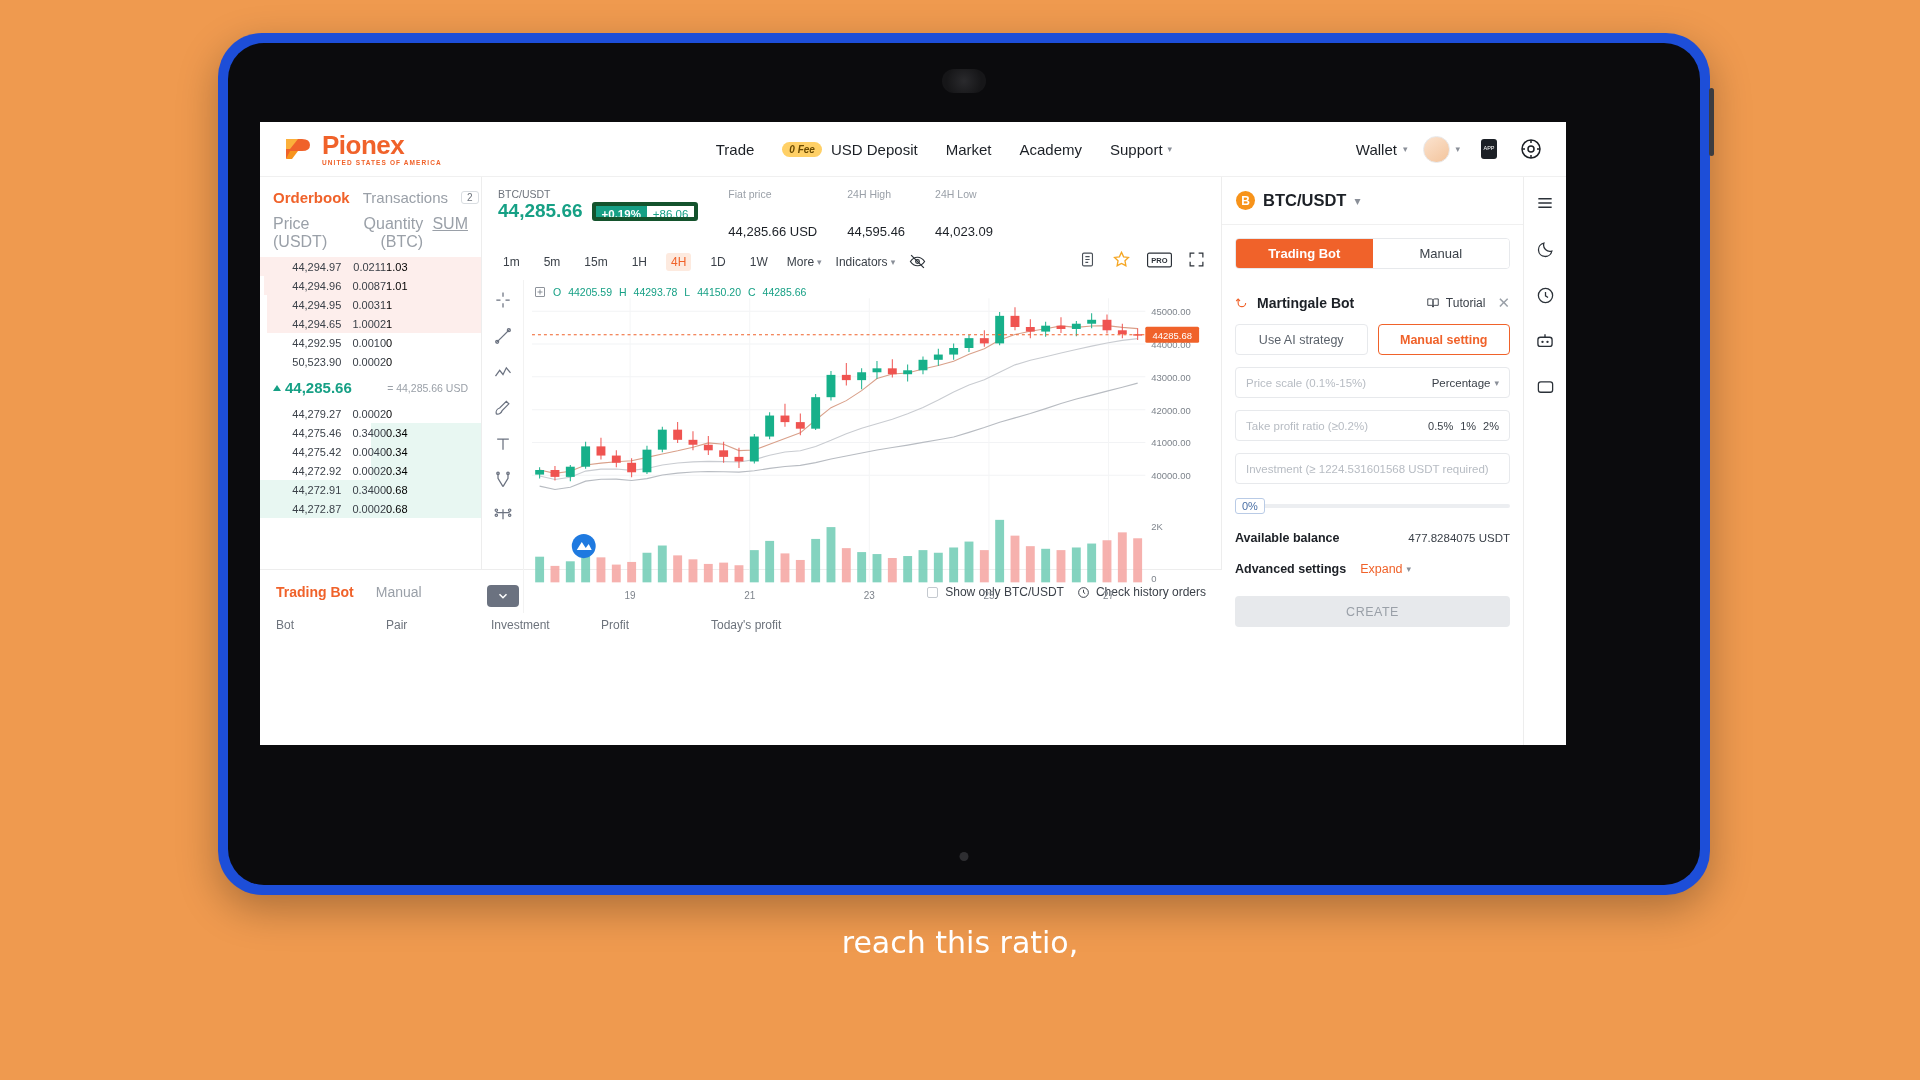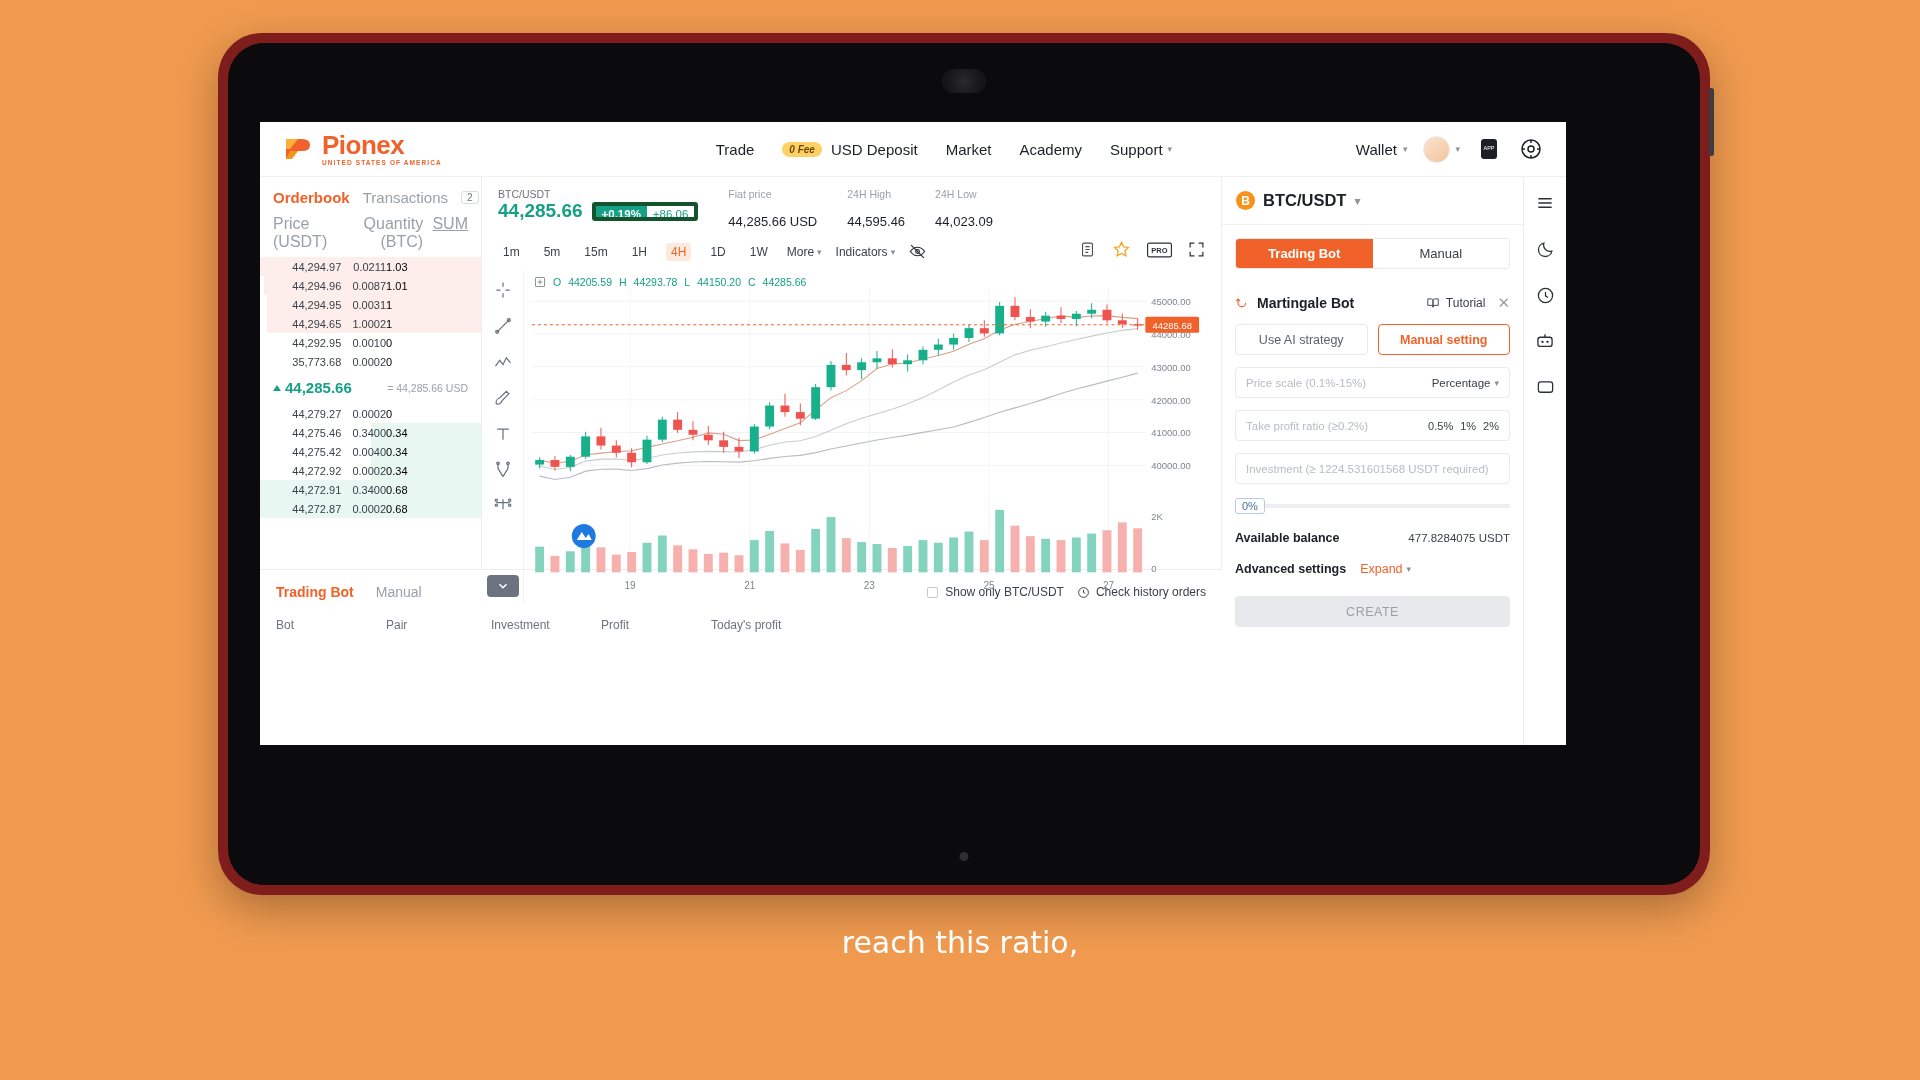--- a/index.html
+++ b/index.html
@@ -15,7 +15,7 @@
     position: absolute;
     left: 218px; top: 33px;
     width: 1492px; height: 862px;
-    background: #7f1d1d;
+    background: #1d4ed8;
     border-radius: 44px;
     box-shadow: 0 14px 40px rgba(0,0,0,0.28);
   }

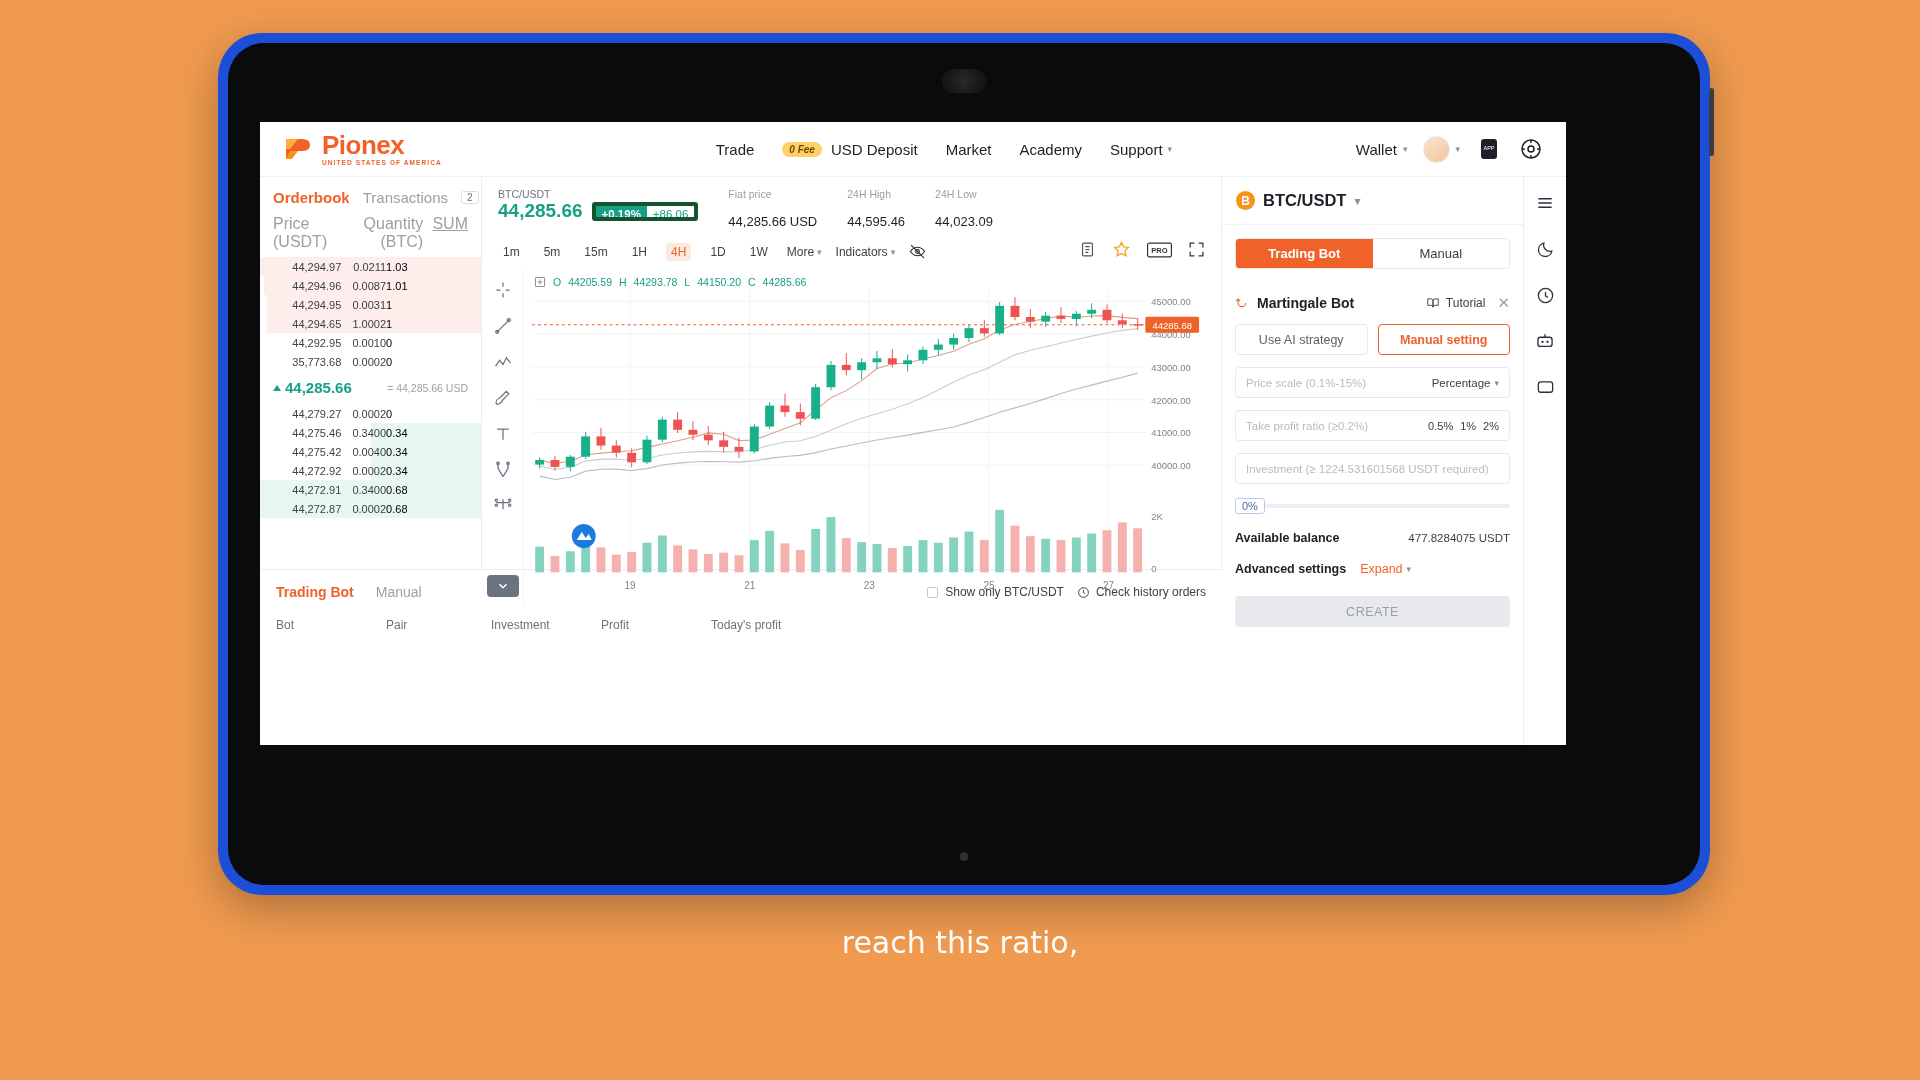--- a/index.html
+++ b/index.html
@@ -116,7 +116,7 @@
   
   .chartcol { flex: 1; display: flex; flex-direction: column; border-right: 1px solid #ededed; }
   .chart-head { display: flex; align-items: flex-start; padding: 11px 16px 7px; gap: 30px; }
-  .ch-block .lbl { font-size: 10.5px; color: #9aa0a8; margin-bottom: 14px; }
+  .ch-block .lbl { font-size: 10.5px; color: #9aa0a8; margin-bottom: 24px; }
   .ch-pair { font-size: 10.5px; color: #6d737c; }
   .ch-price-row { display: flex; align-items: center; gap: 9px; }
   .ch-price { font-size: 19px; font-weight: bold; color: #16a085; }

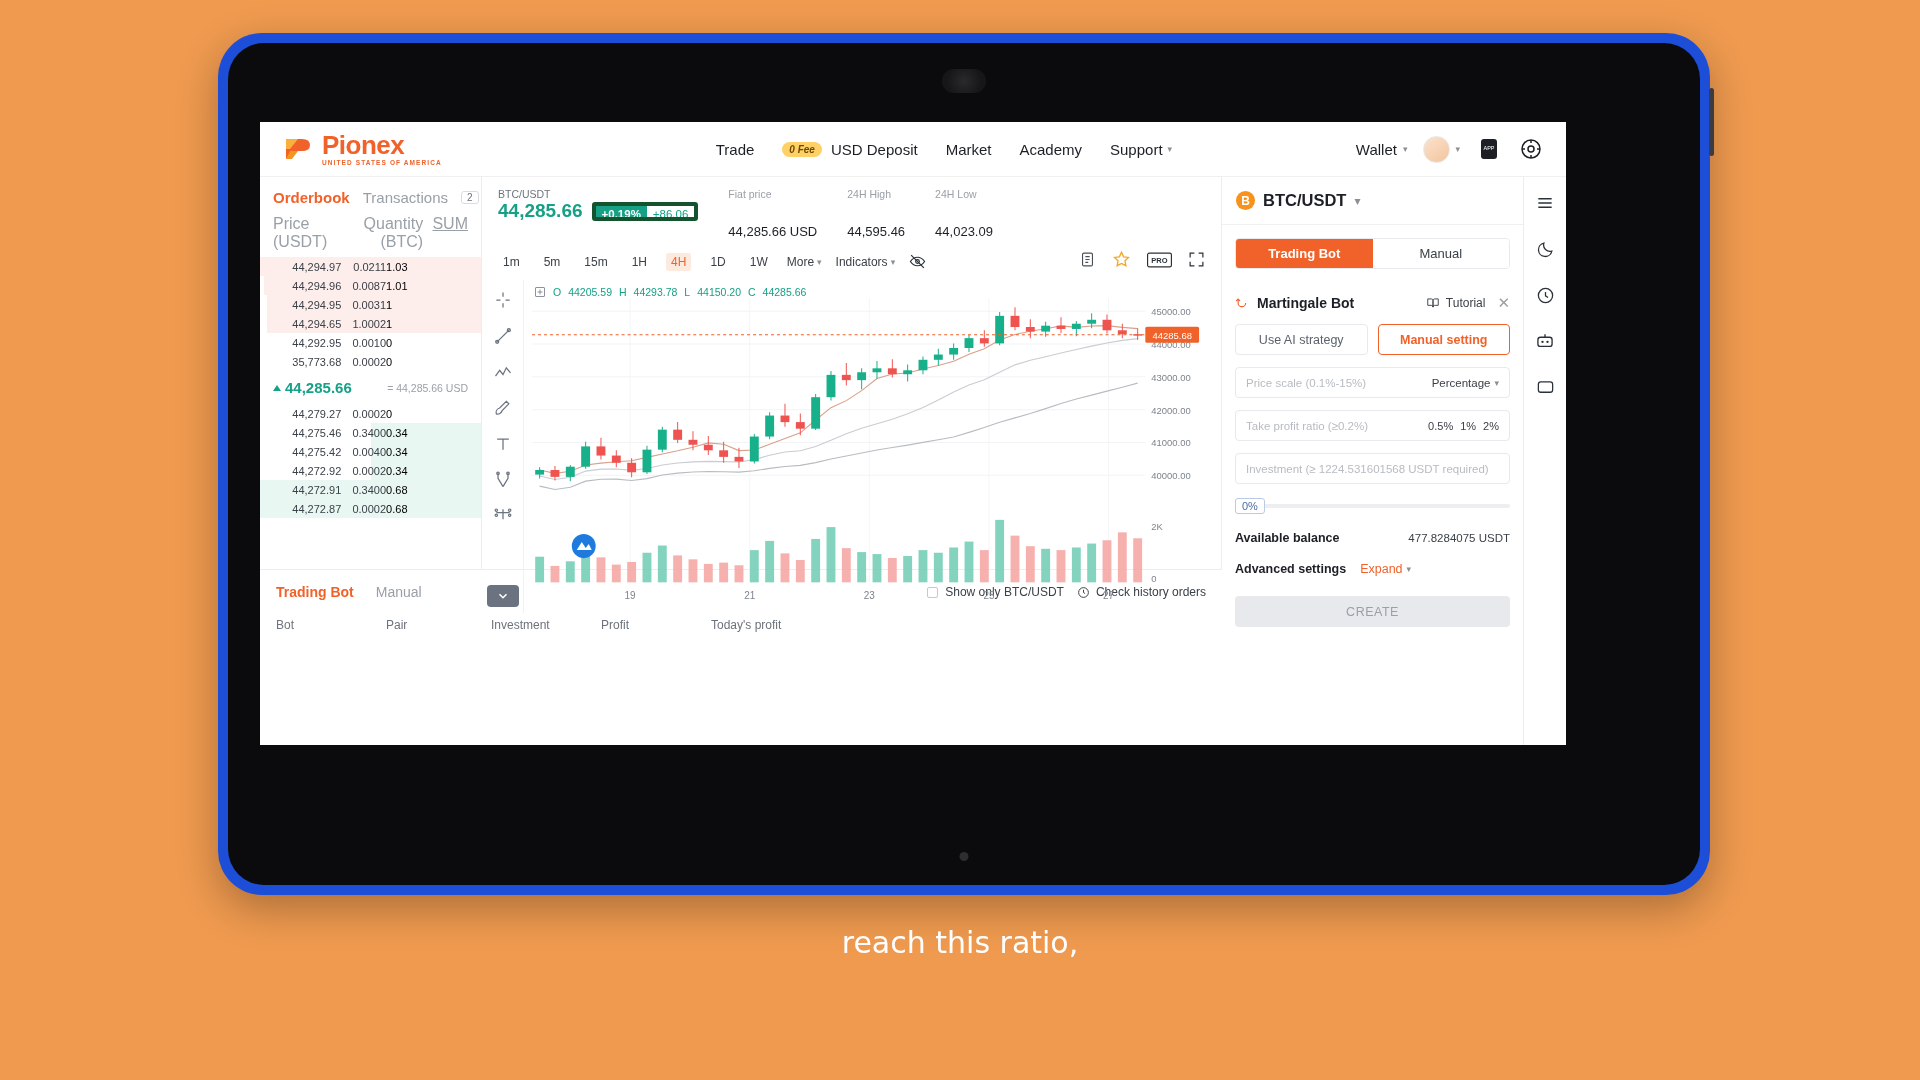--- a/index.html
+++ b/index.html
@@ -344,7 +344,7 @@
     </div>
     <div class="ob-row ask">
       <div class="depth" style="width:0%"></div>
-      <span>35,773.68</span>
+      <span>50,523.90</span>
       <span>0.0002</span>
       <span>0</span>
     </div>

